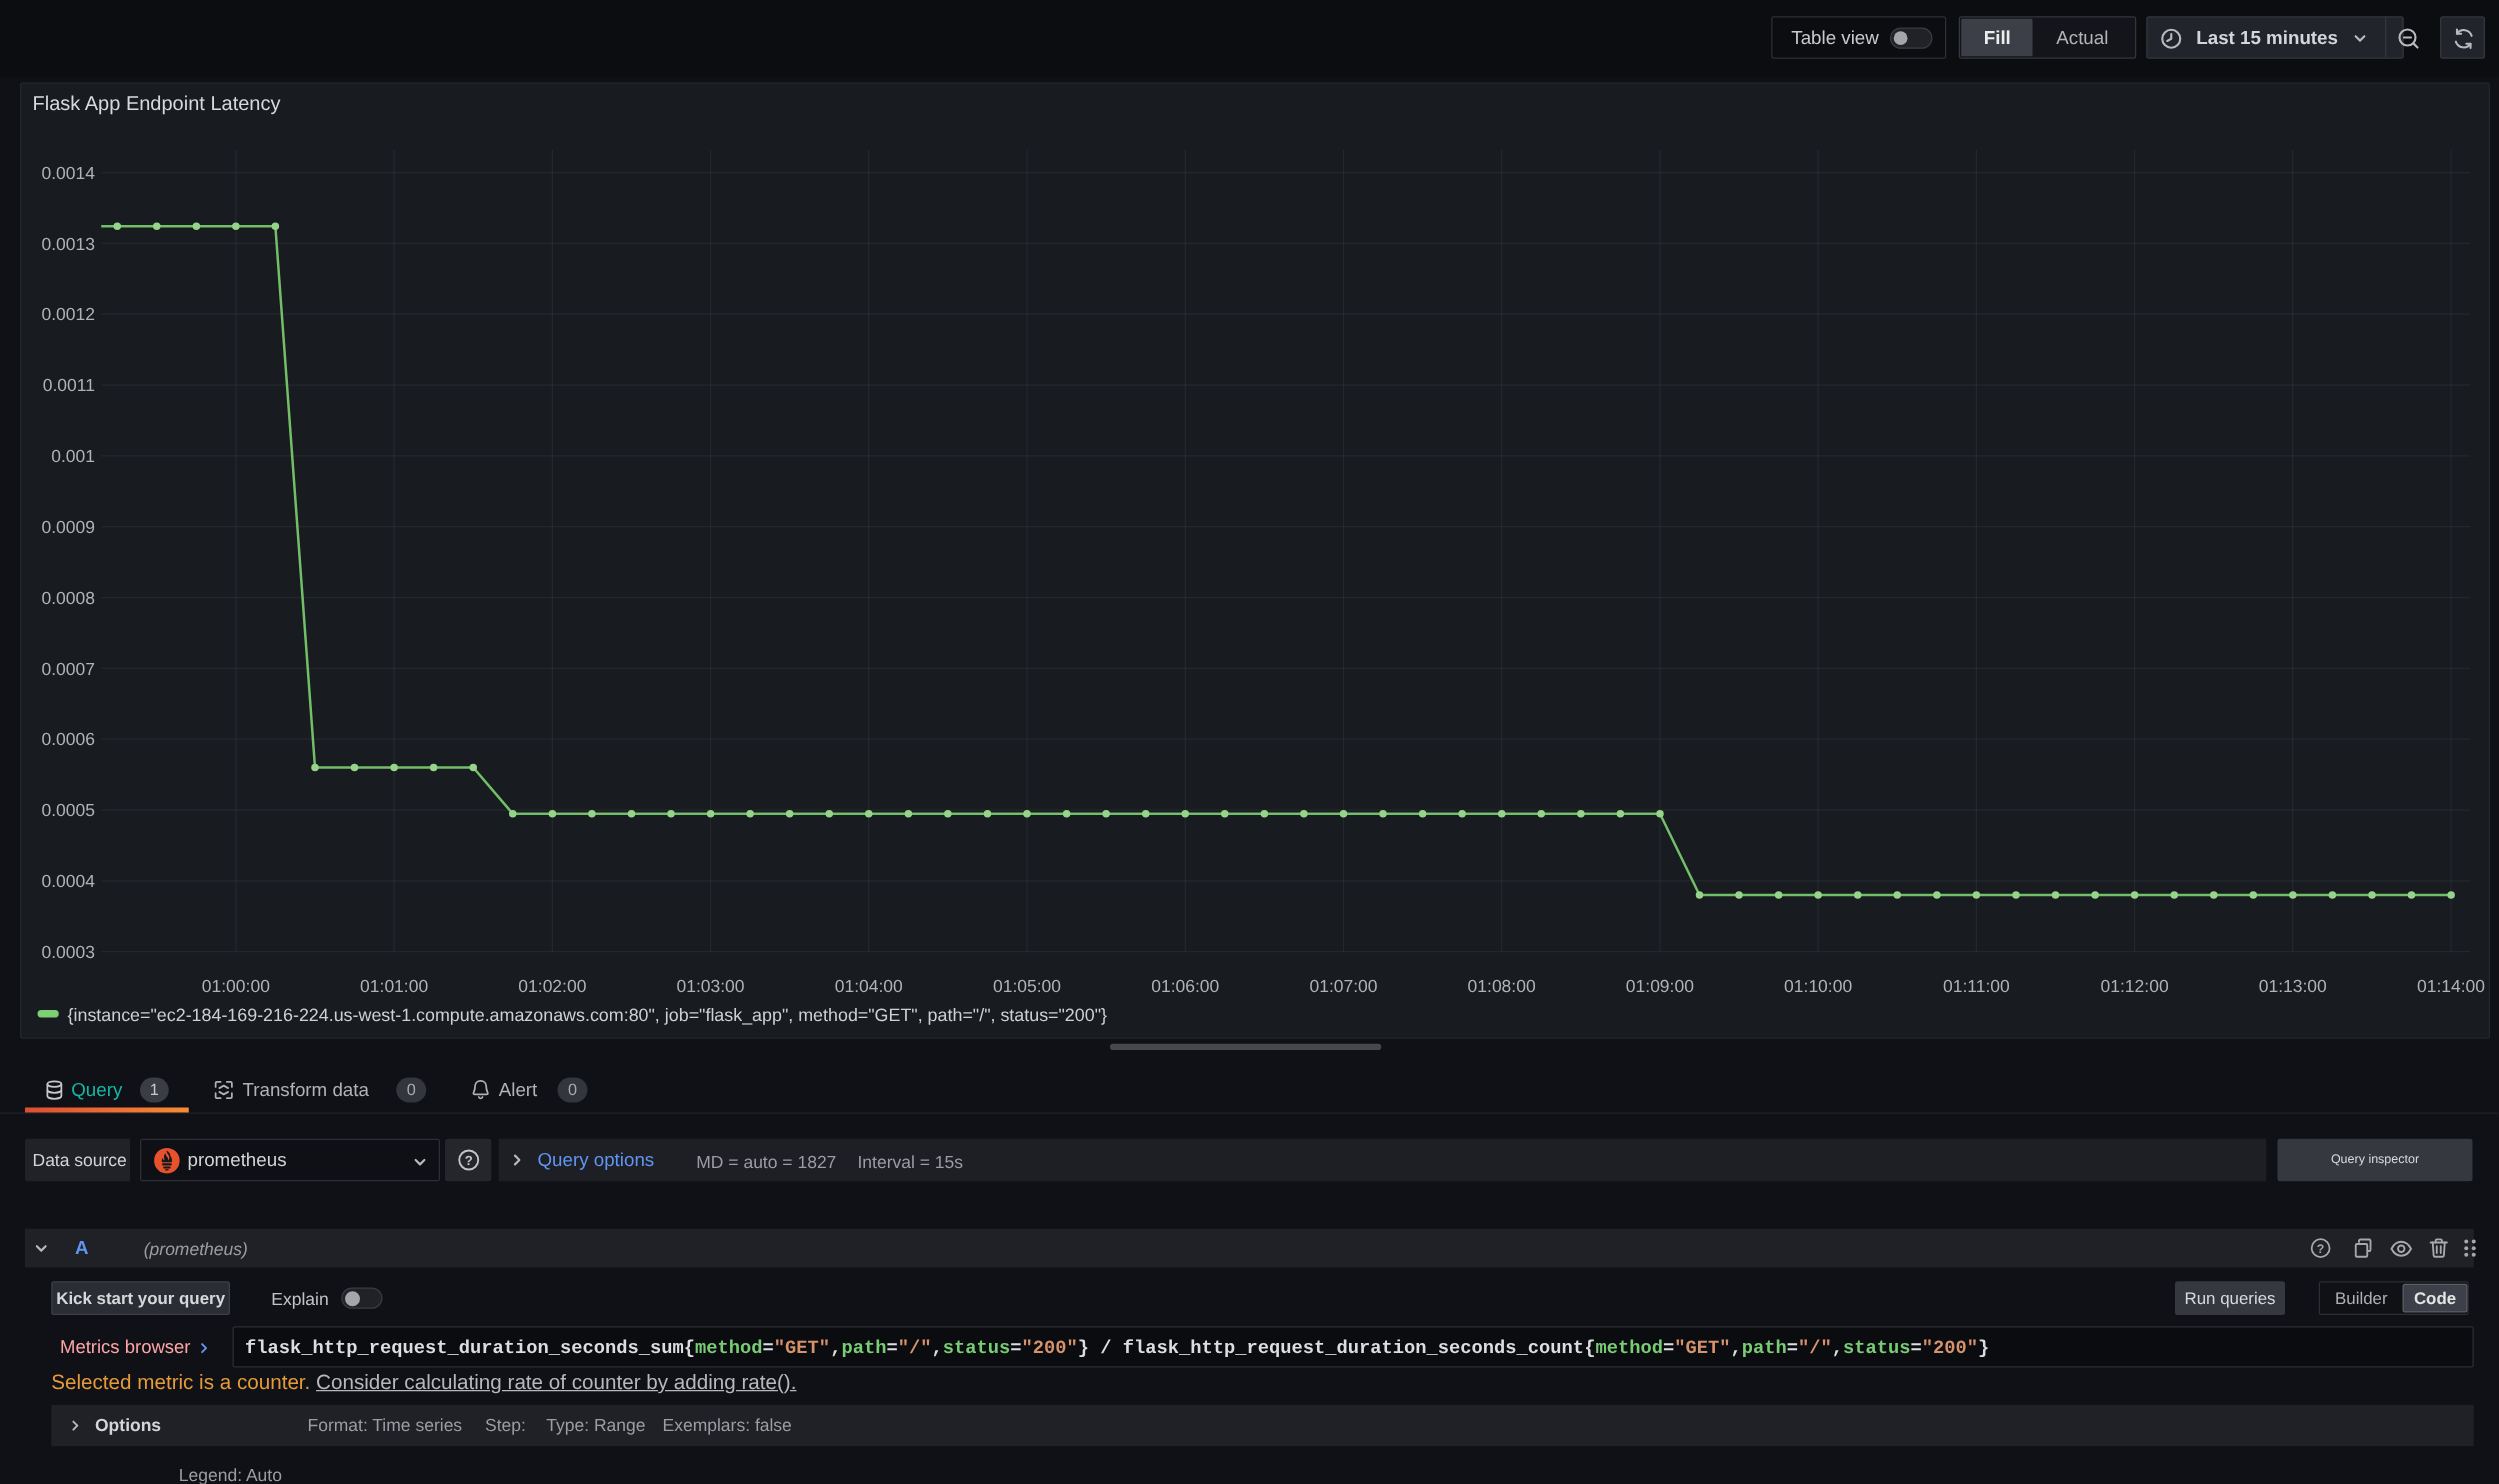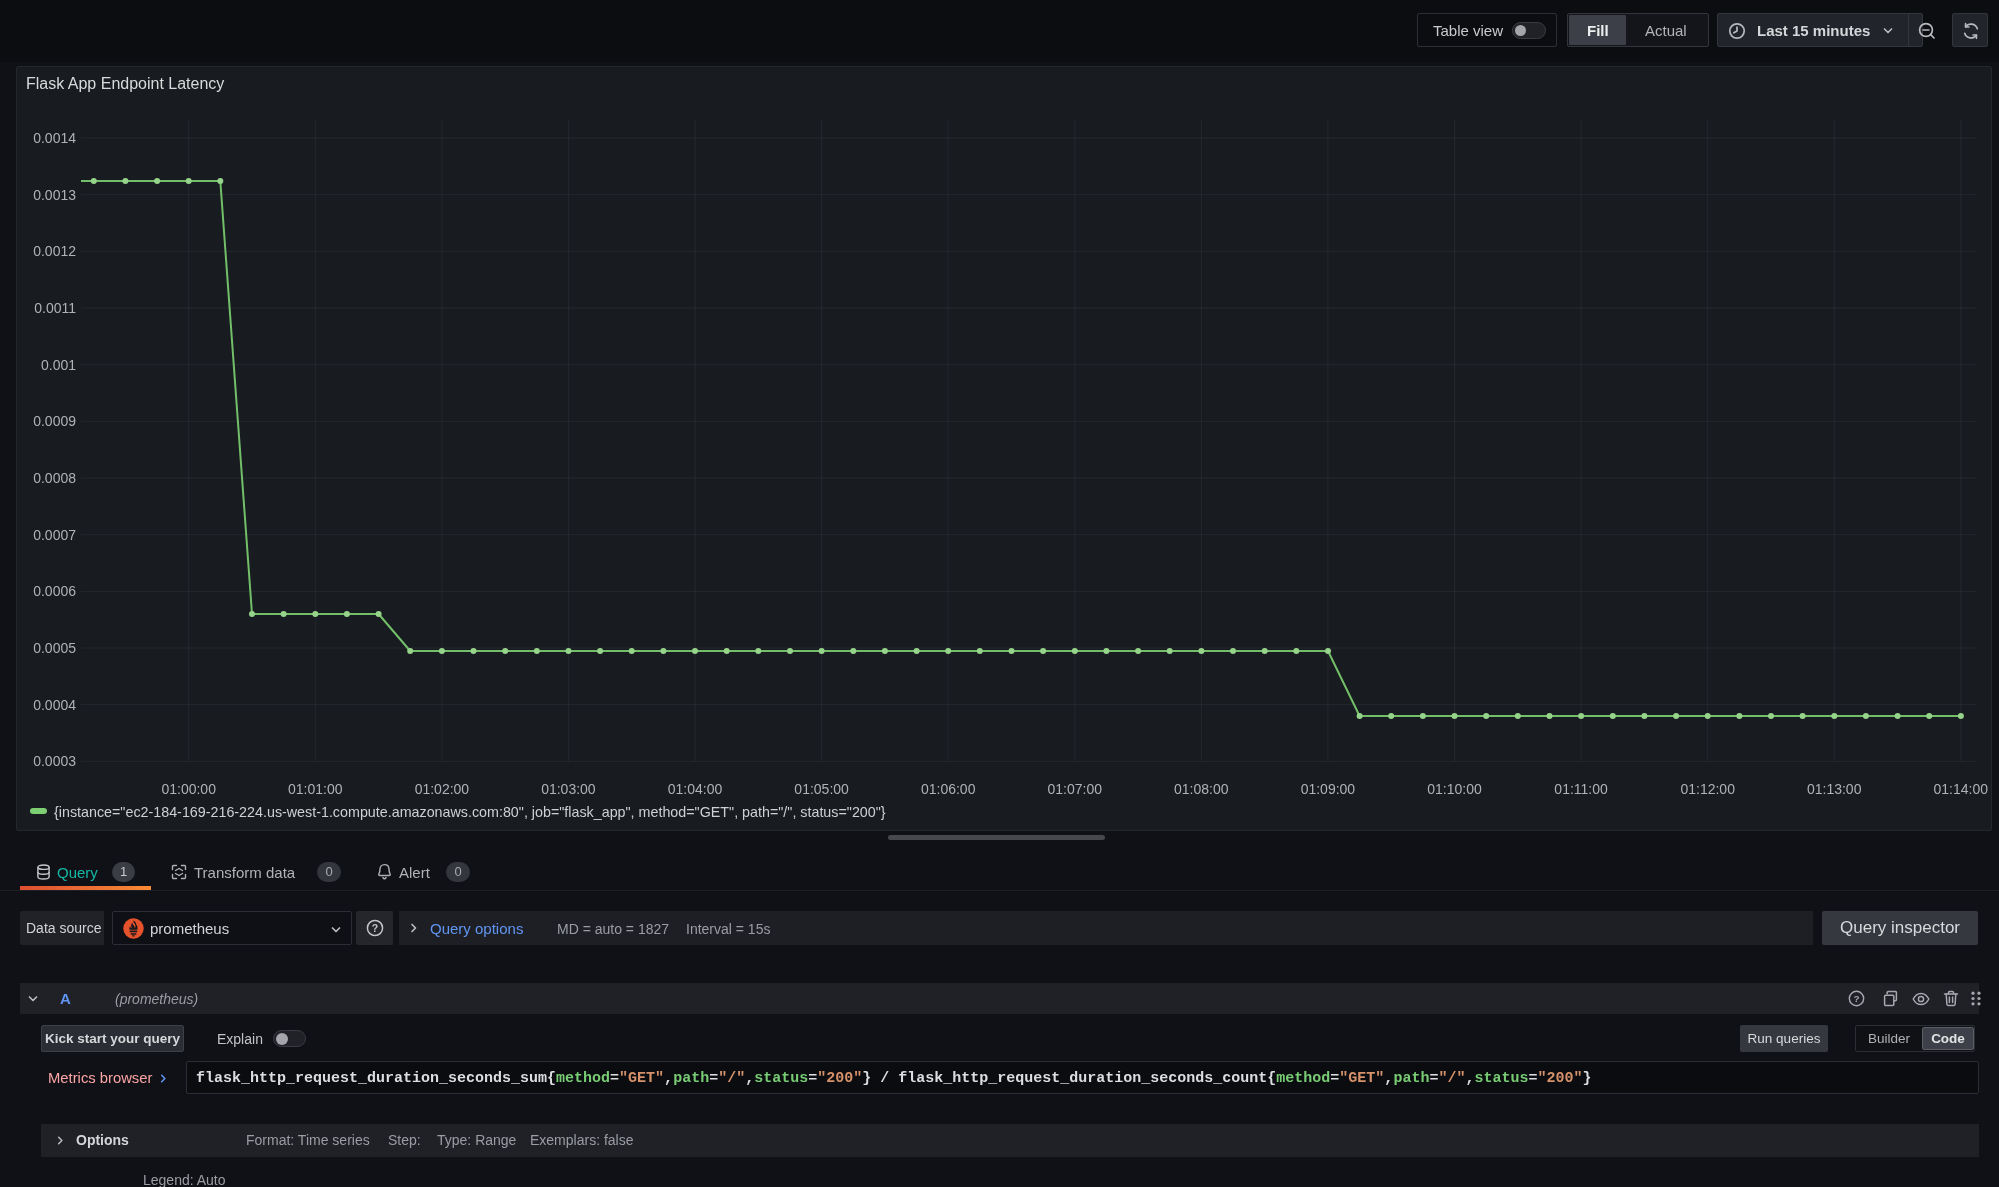--- a/index.html
+++ b/index.html
@@ -247,7 +247,7 @@
   <div class="abs" style="left:430px; top:920px; font-size:15px; font-weight:500; color:#6195f2;">Query options</div>
   <div class="abs" style="left:557px; top:921px; font-size:14px; color:#9b9da4;">MD = auto = 1827</div>
   <div class="abs" style="left:686px; top:921px; font-size:14px; color:#9b9da4;">Interval = 15s</div>
-  <div class="abs" style="left:1822px; top:911px; width:156px; height:34px; background:#35383f; border-radius:2px; font-size:17px; font-weight:500; color:#d8d9db; text-align:center; line-height:34px;">Query inspector</div>
+  <div class="abs" style="left:1822px; top:911px; width:156px; height:34px; background:#35383f; border-radius:2px; font-size:10px; font-weight:500; color:#d8d9db; text-align:center; line-height:34px;">Query inspector</div>
 
   <div class="abs" style="left:20px; top:983px; width:1959px; height:31px; background:#1f2127;"></div>
   <svg class="abs" style="left:27px; top:993px;" width="12" height="12" viewBox="0 0 12 12">

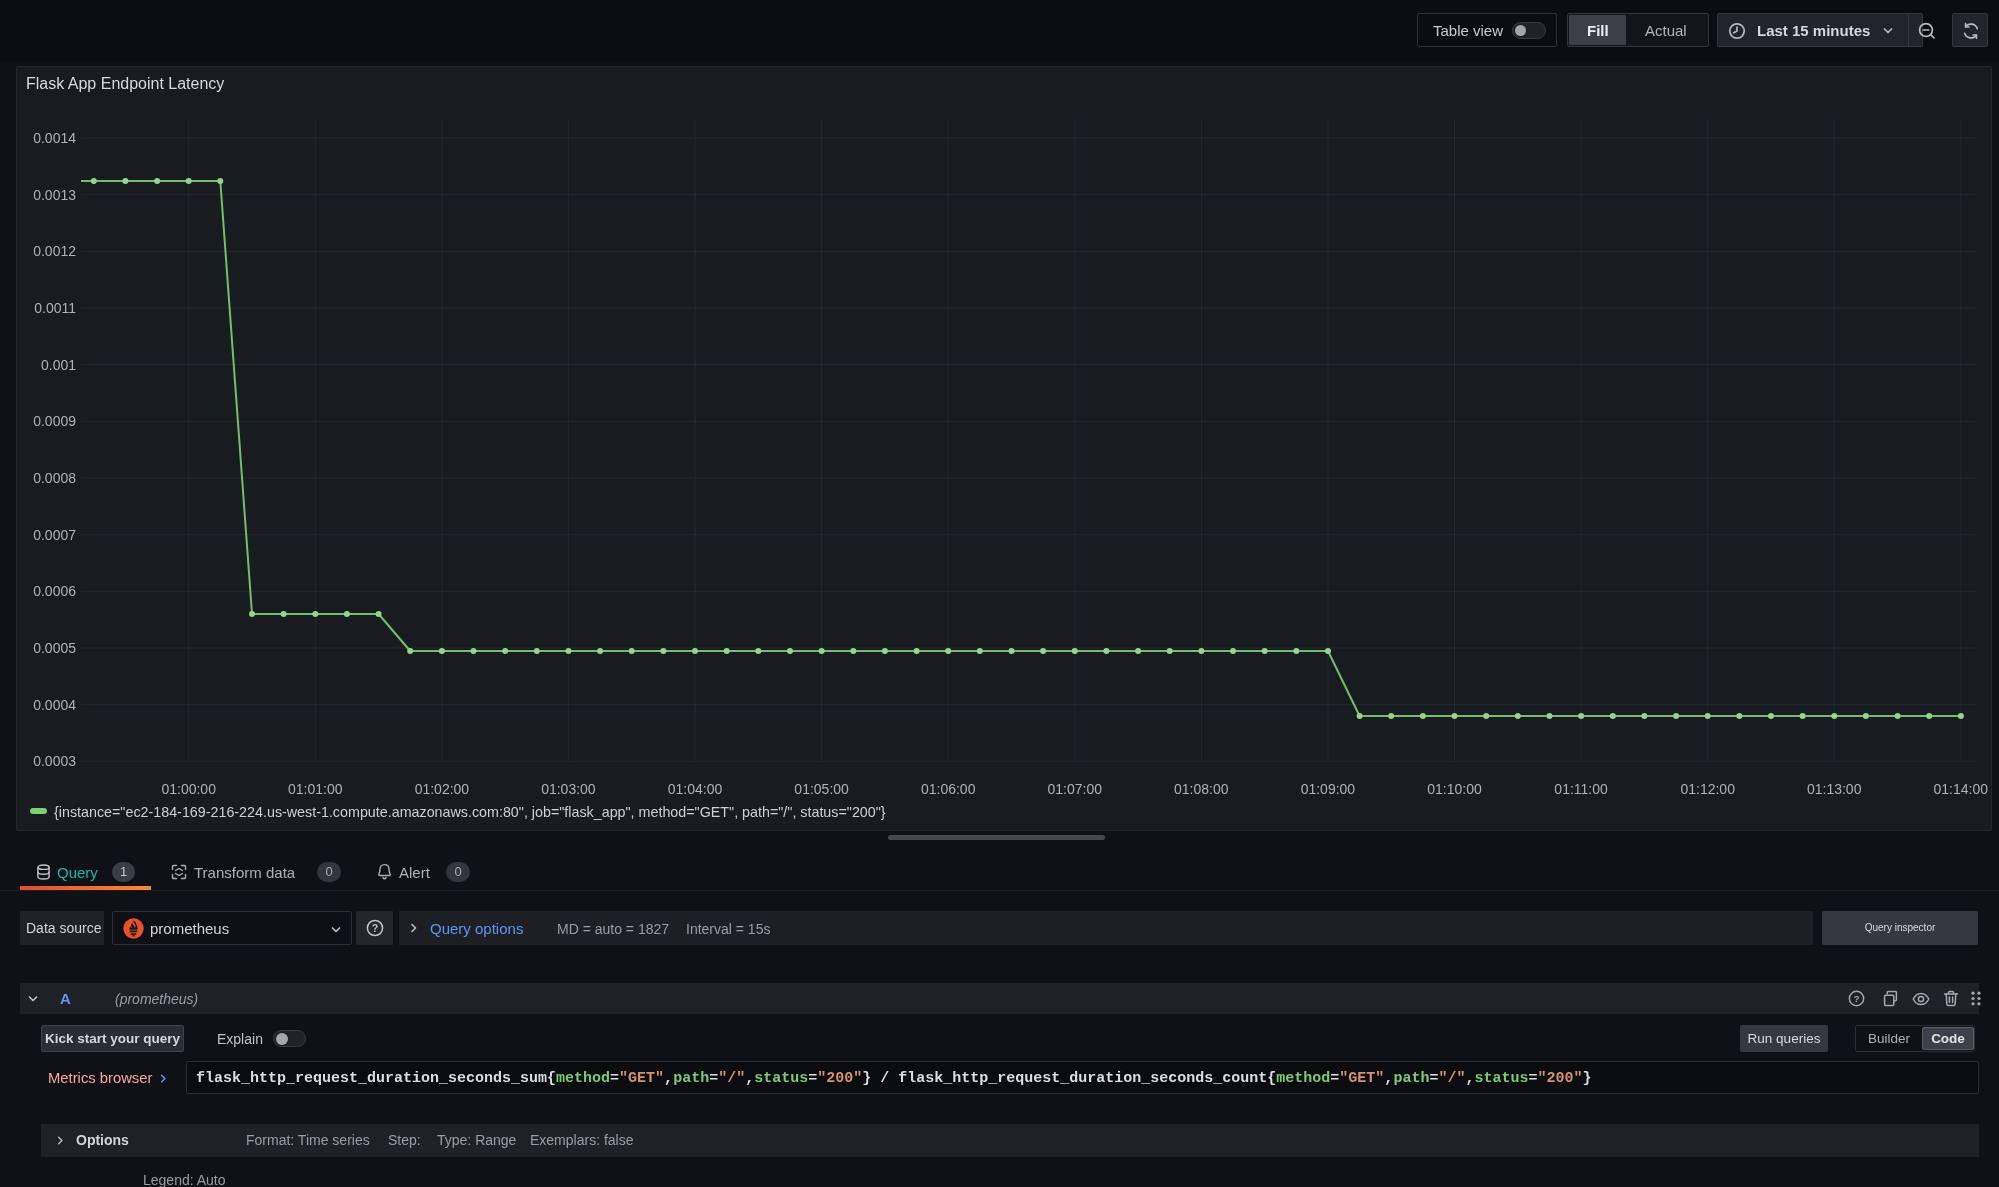--- a/index.html
+++ b/index.html
@@ -309,6 +309,7 @@
   <div class="abs" style="left:186px; top:1061px; width:1793px; height:33px; background:#0b0c10; border:1px solid #2c2e35; border-radius:2px;"></div>
   <div class="abs" style="left:196px; top:1070px; font-size:15px; font-family:'Liberation Mono', monospace; font-weight:700; white-space:pre;"><span style="color:#dcdde0">flask_http_request_duration_seconds_sum{</span><span style="color:#78cc74">method</span><span style="color:#dcdde0">=</span><span style="color:#d6926a">"GET"</span><span style="color:#dcdde0">,</span><span style="color:#78cc74">path</span><span style="color:#dcdde0">=</span><span style="color:#d6926a">"/"</span><span style="color:#dcdde0">,</span><span style="color:#78cc74">status</span><span style="color:#dcdde0">=</span><span style="color:#d6926a">"200"</span><span style="color:#dcdde0">} / flask_http_request_duration_seconds_count{</span><span style="color:#78cc74">method</span><span style="color:#dcdde0">=</span><span style="color:#d6926a">"GET"</span><span style="color:#dcdde0">,</span><span style="color:#78cc74">path</span><span style="color:#dcdde0">=</span><span style="color:#d6926a">"/"</span><span style="color:#dcdde0">,</span><span style="color:#78cc74">status</span><span style="color:#dcdde0">=</span><span style="color:#d6926a">"200"</span><span style="color:#dcdde0">}</span></div>
 
+  <div class="abs" style="left:41px; top:1097px; font-size:16.5px; color:#e79a38;">Selected metric is a counter. <span style="color:#b7b8bd; text-decoration:underline;">Consider calculating rate of counter by adding rate().</span></div>
   <div class="abs" style="left:41px; top:1124px; width:1938px; height:33px; background:#1f2127;"></div>
   <svg class="abs" style="left:55px; top:1135px;" width="11" height="11" viewBox="0 0 12 12">
     <path d="M4 2.5 L7.5 6 L4 9.5" class="ico"></path>

